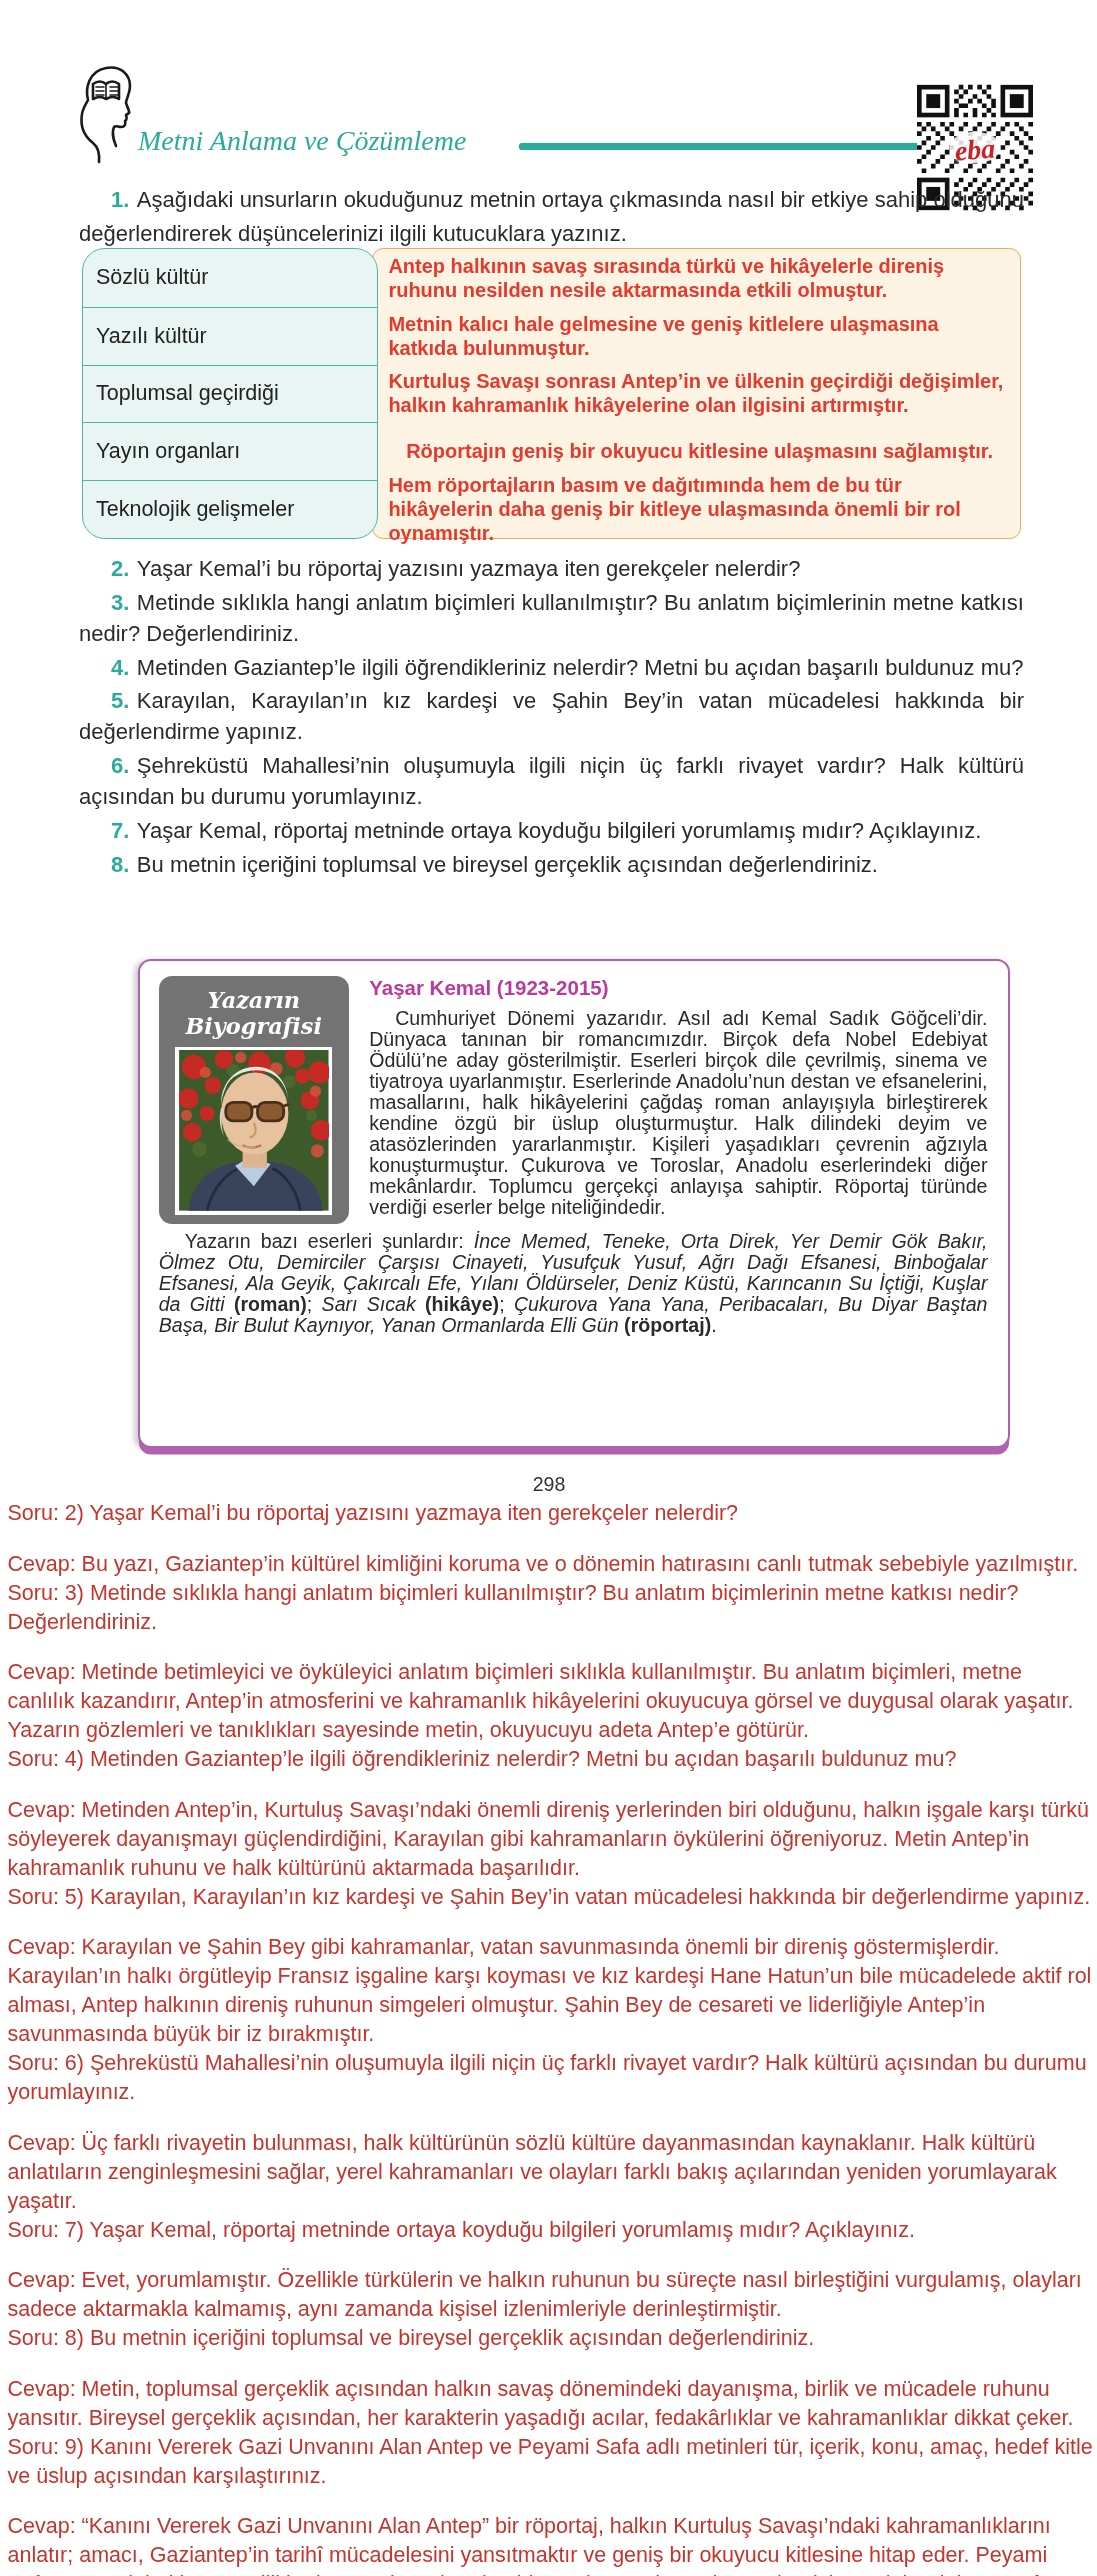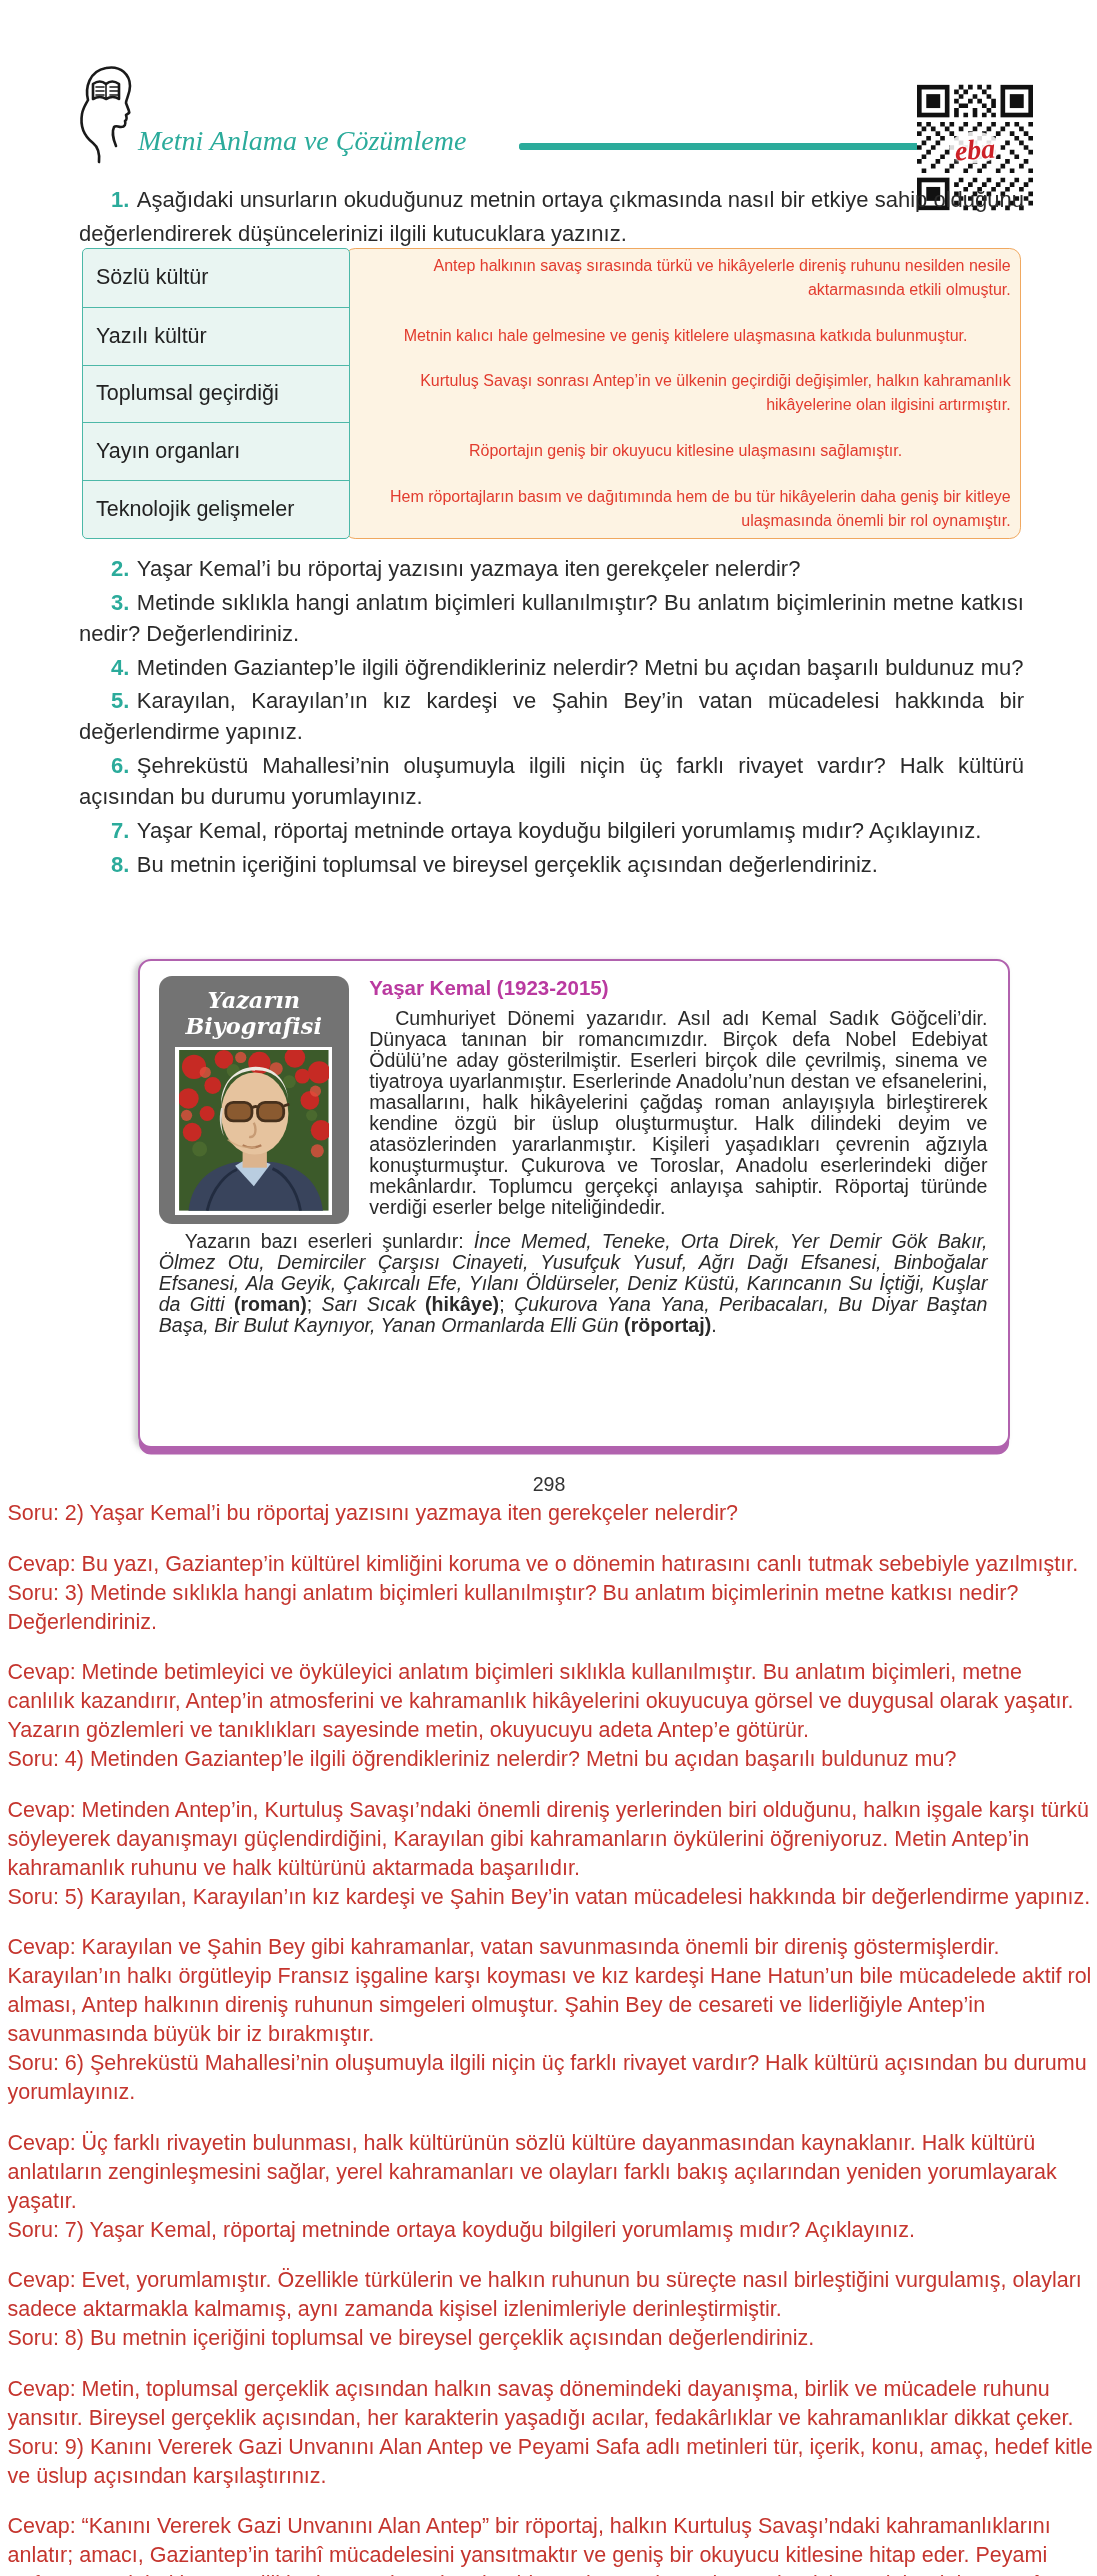--- a/index.html
+++ b/index.html
@@ -22,7 +22,7 @@
   .q1 { position: absolute; left: 79px; top: 183px; width: 945px; font-size: 22px; line-height: 34px; text-align: justify; text-indent: 32px; }
   .qnum { color: #2BAB9B; font-weight: bold; margin-right: 7.5px; }
   .q1table { position: absolute; left: 82px; top: 248px; width: 939px; height: 291px; display: flex; }
-  .q1terms { width: 268px; border: 1.9px solid #4CB8A8; border-radius: 5px; background: #E9F5F2; overflow: hidden; z-index: 2; }
+  .q1terms { width: 296px; border: 1.9px solid #4CB8A8; border-radius: 23px; background: #E9F5F2; overflow: hidden; z-index: 2; }
   .q1term { height: 20%; display: flex; align-items: center; padding-left: 13px; font-size: 21.5px; color: #222; border-top: 1.9px solid #4CB8A8; }
   .q1term:first-child { border-top: none; }
   .q1answers { flex: 1; margin-left: -5.6px; border: 1.9px solid #F0A860; border-radius: 11.2px; background: #FDF3E3; z-index: 1; }

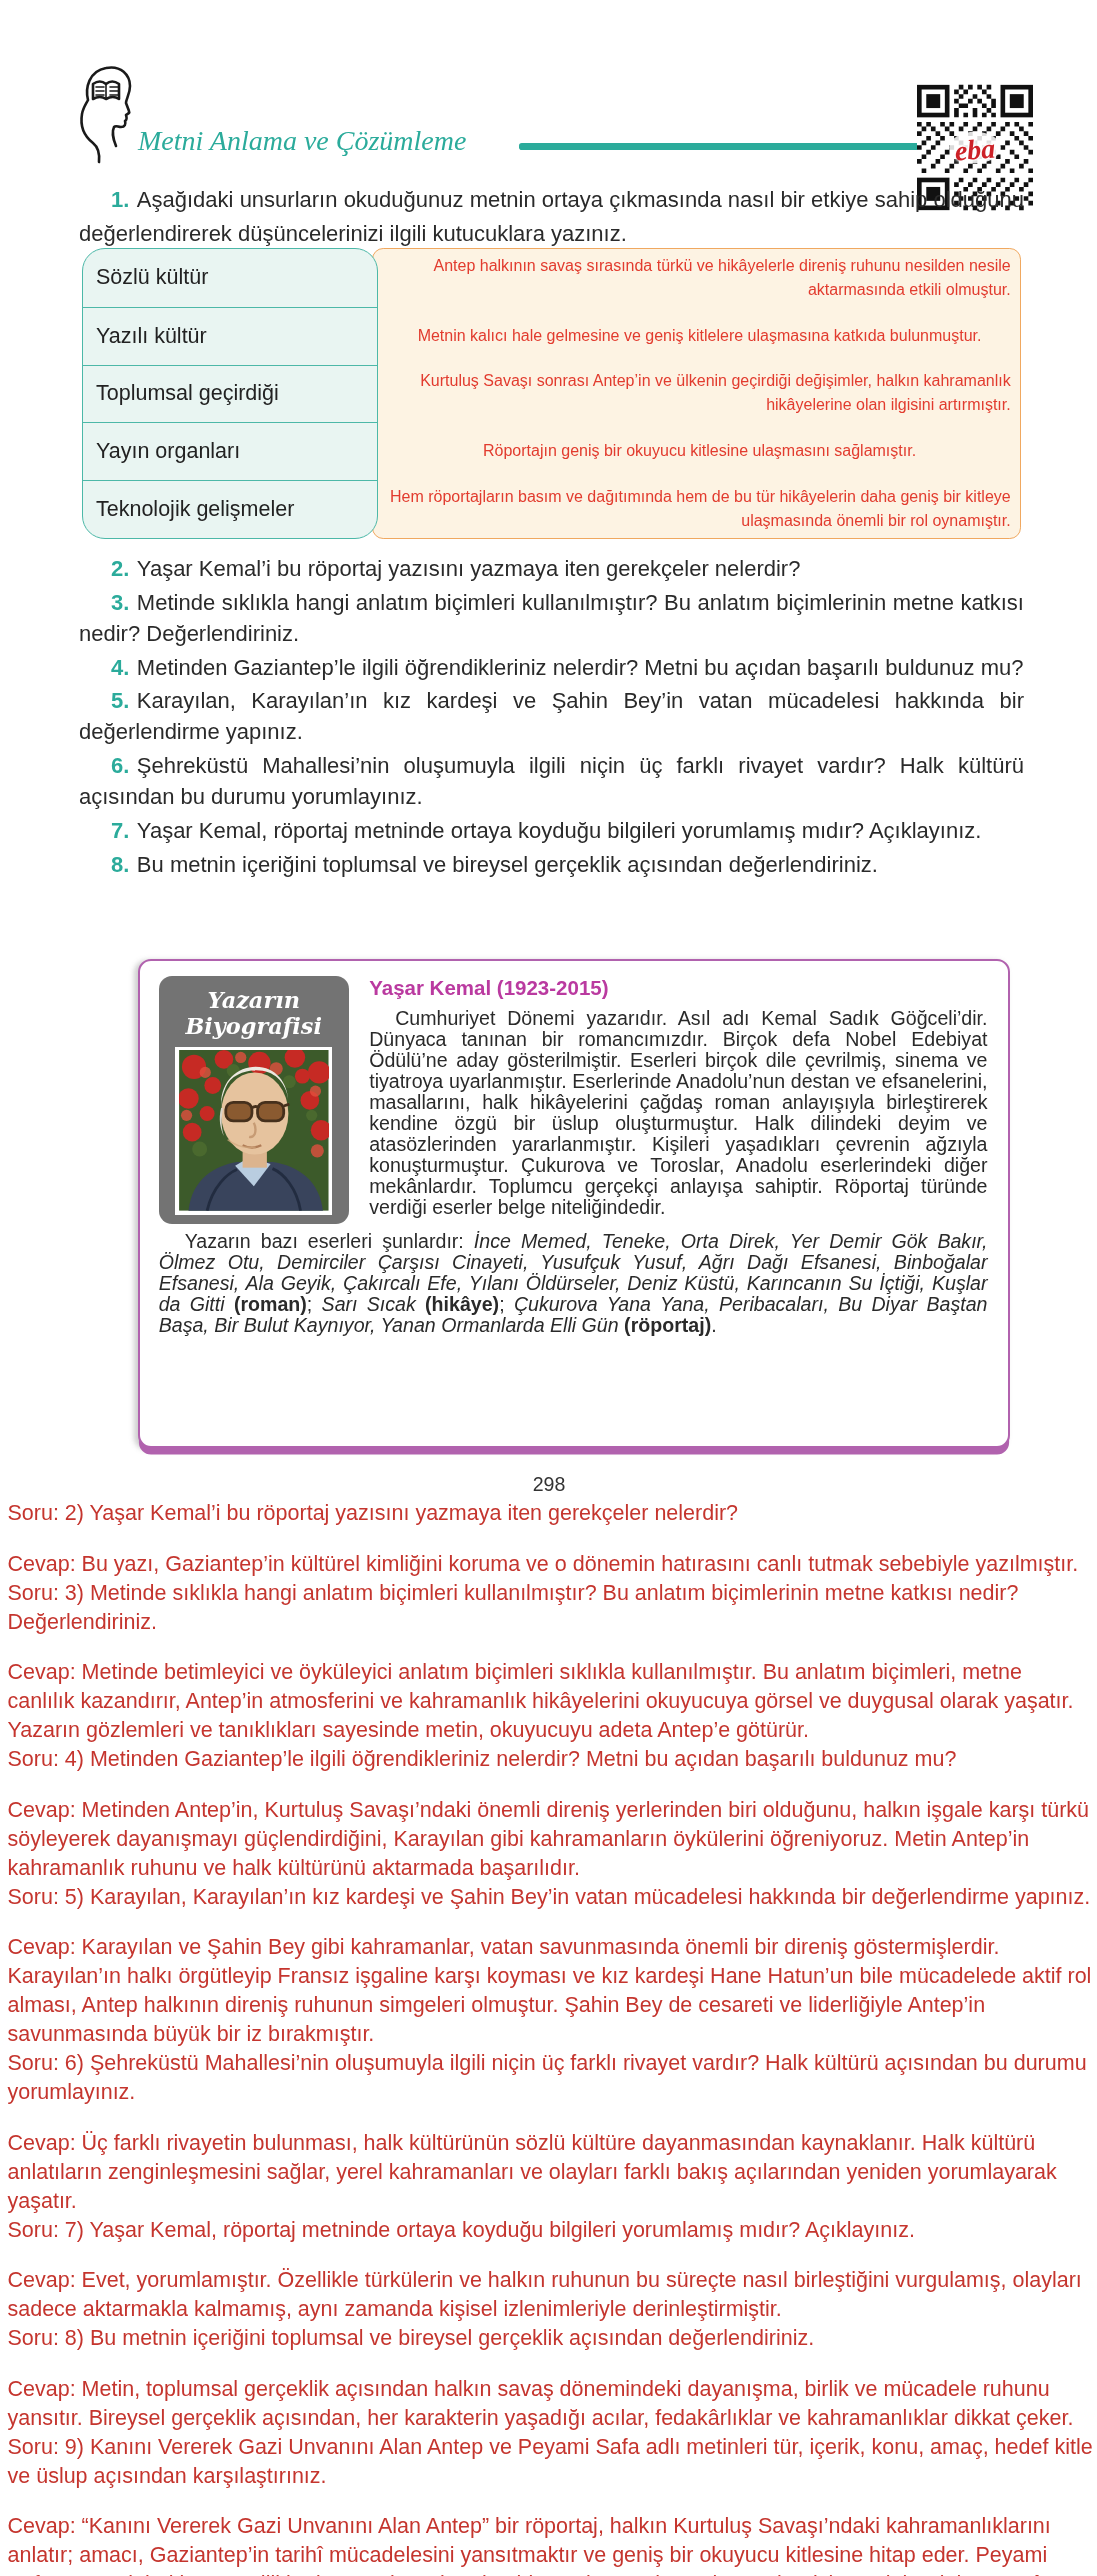--- a/index.html
+++ b/index.html
@@ -27,7 +27,7 @@
   .q1term:first-child { border-top: none; }
   .q1answers { flex: 1; margin-left: -5.6px; border: 1.9px solid #F0A860; border-radius: 11.2px; background: #FDF3E3; z-index: 1; }
   .q1ans { height: 20%; display: flex; align-items: center; justify-content: center; padding: 0 9.3px 0 15px;
-           color: #E23B2E; font-size: 16px; line-height: 24px; text-align: right; }
+           color: #E23B2E; font-size: 20px; line-height: 24px; text-align: left; font-weight: bold; }
 
   
   .qlist { position: absolute; left: 79px; top: 553px; width: 945px; }

